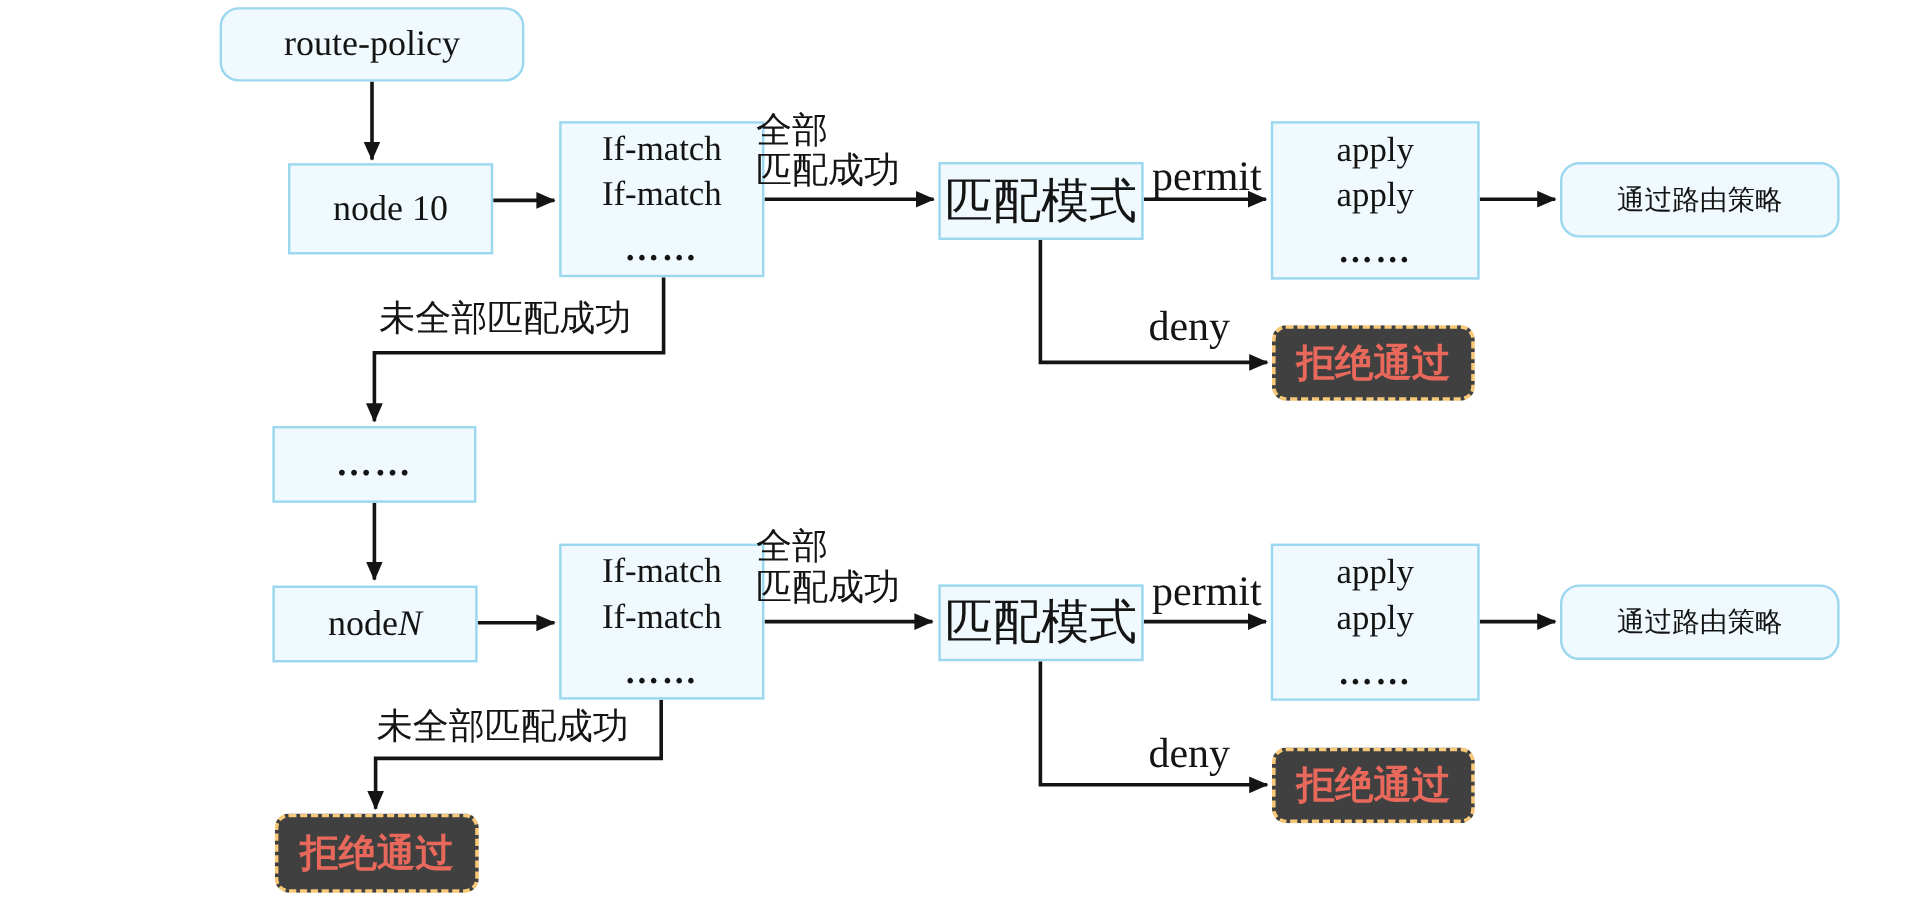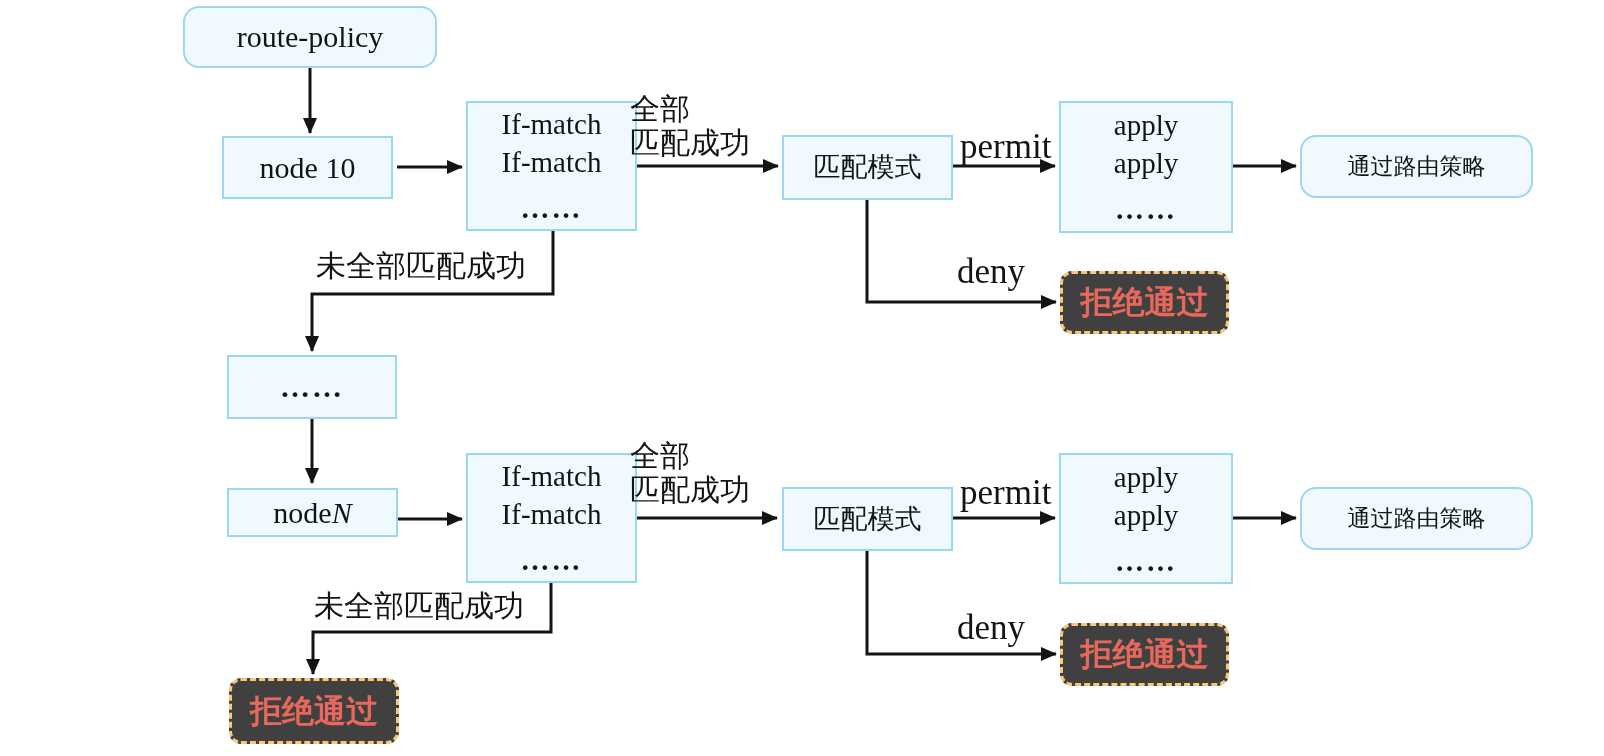--- a/index.html
+++ b/index.html
@@ -58,7 +58,7 @@
 
   <div class="box rounded" style="left:183px;top:6px;width:254px;height:62px;">route-policy</div>
 
-  <div class="box" style="left:222px;top:136px;width:171px;height:63px;">node 10</div>
+  <div class="box" style="left:240px;top:136px;width:171px;height:76px;">node 10</div>
 
   <div class="box multi" style="left:466px;top:101px;width:171px;height:130px;">
     <span class="bline">If-match</span>

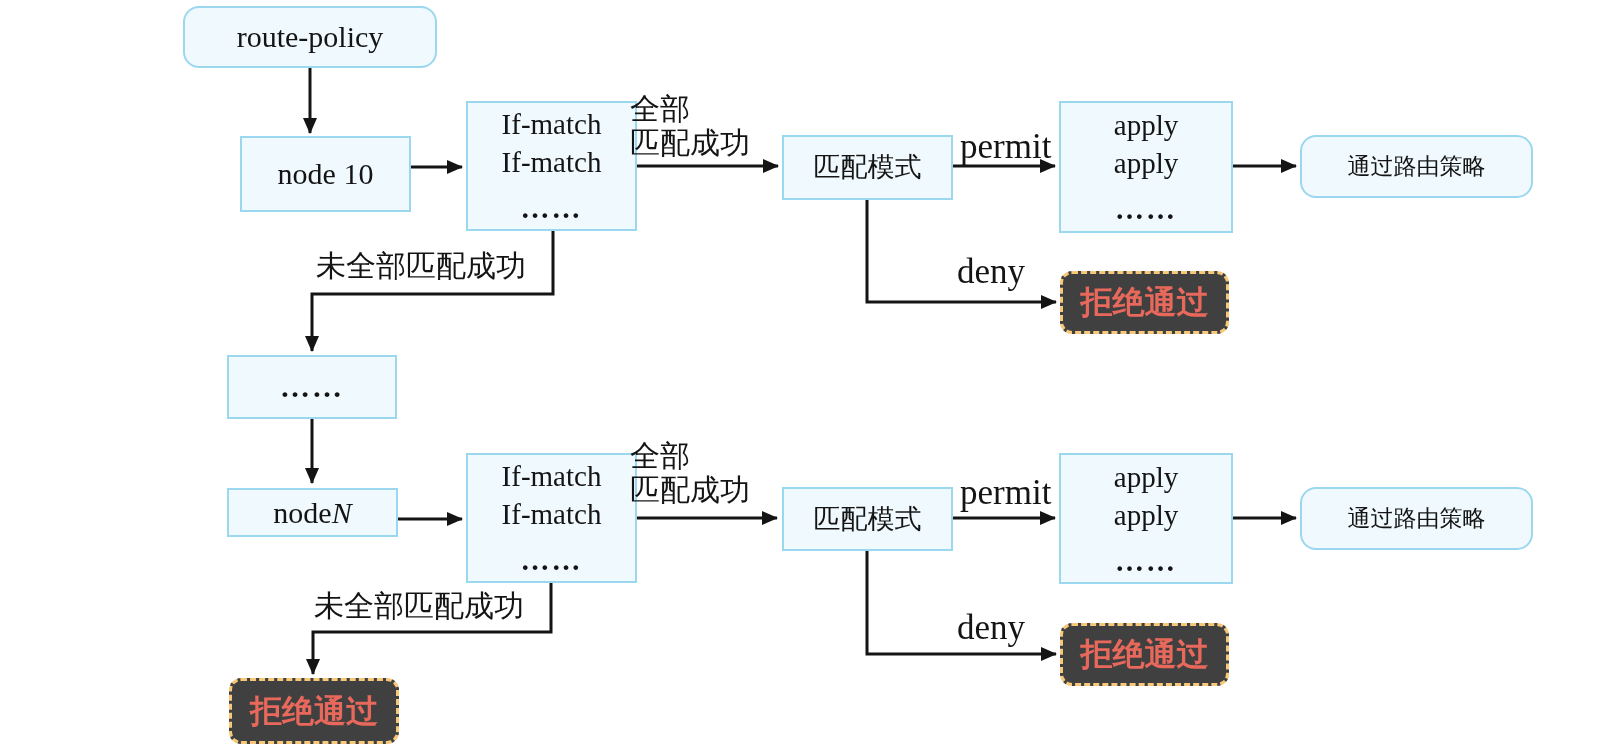--- a/index.html
+++ b/index.html
@@ -18,7 +18,7 @@
   .multi{flex-direction:column;justify-content:center;}
   .multi .bline{display:block;font-size:29px;line-height:38px;}
   .dots{font-weight:700;letter-spacing:2px;line-height:30px;margin-top:8px;}
-  .cjk-lg{font-size:27px;}
+  .cjk-lg{font-size:40px;}
   .cjk-md{font-size:23px;}
   .reject{
     border:3px dashed #f6c878;background:#404040;border-radius:12px;

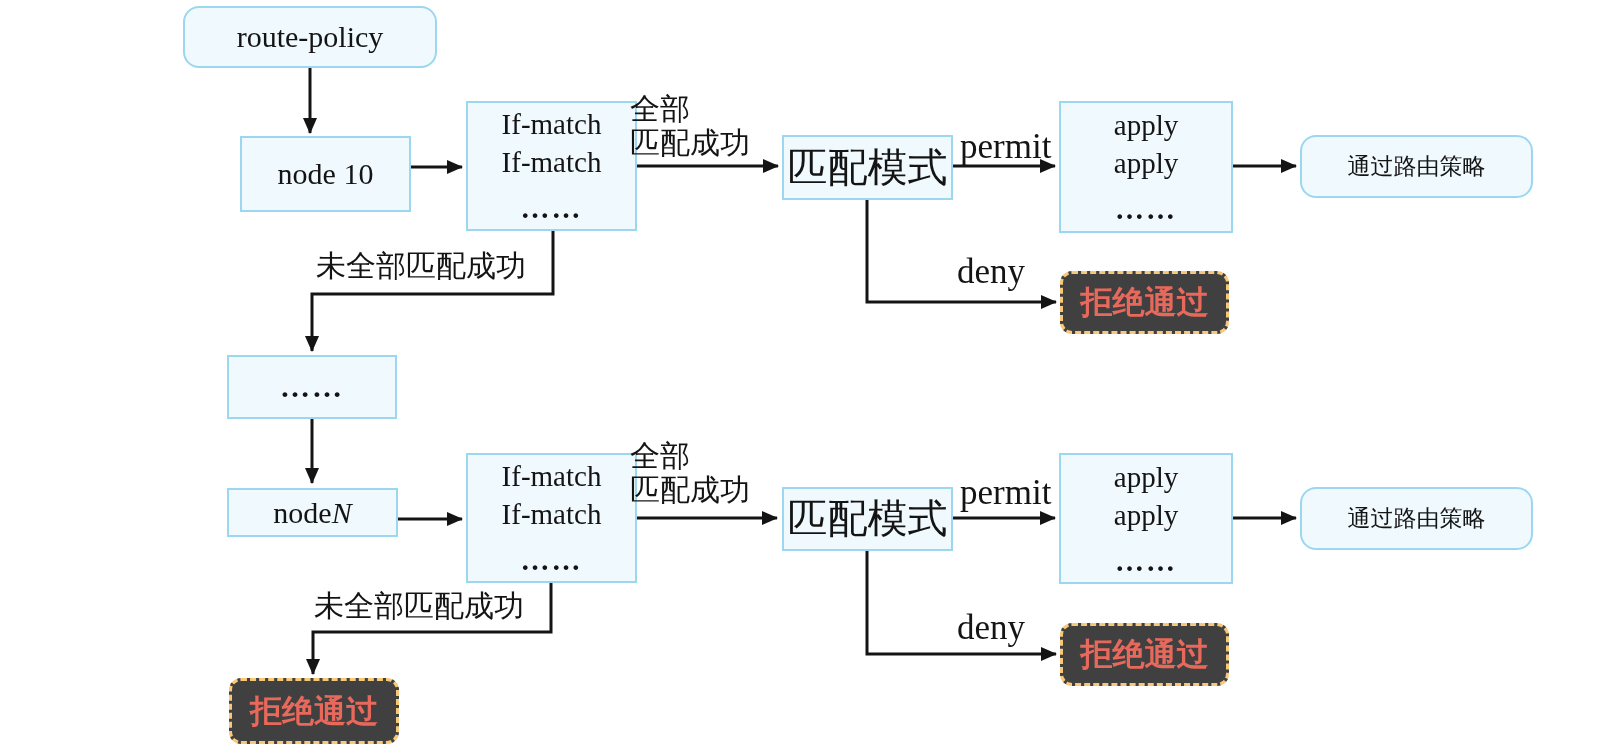--- a/index.html
+++ b/index.html
@@ -80,7 +80,7 @@
 
   <div class="box" style="left:227px;top:355px;width:170px;height:64px;font-weight:700;letter-spacing:2px;">……</div>
 
-  <div class="box" style="left:227px;top:488px;width:171px;height:49px;">
+  <div class="box" style="left:227px;top:488px;width:171px;height:64px;">
     <span>node </span>
       <em>N</em>
   </div>

